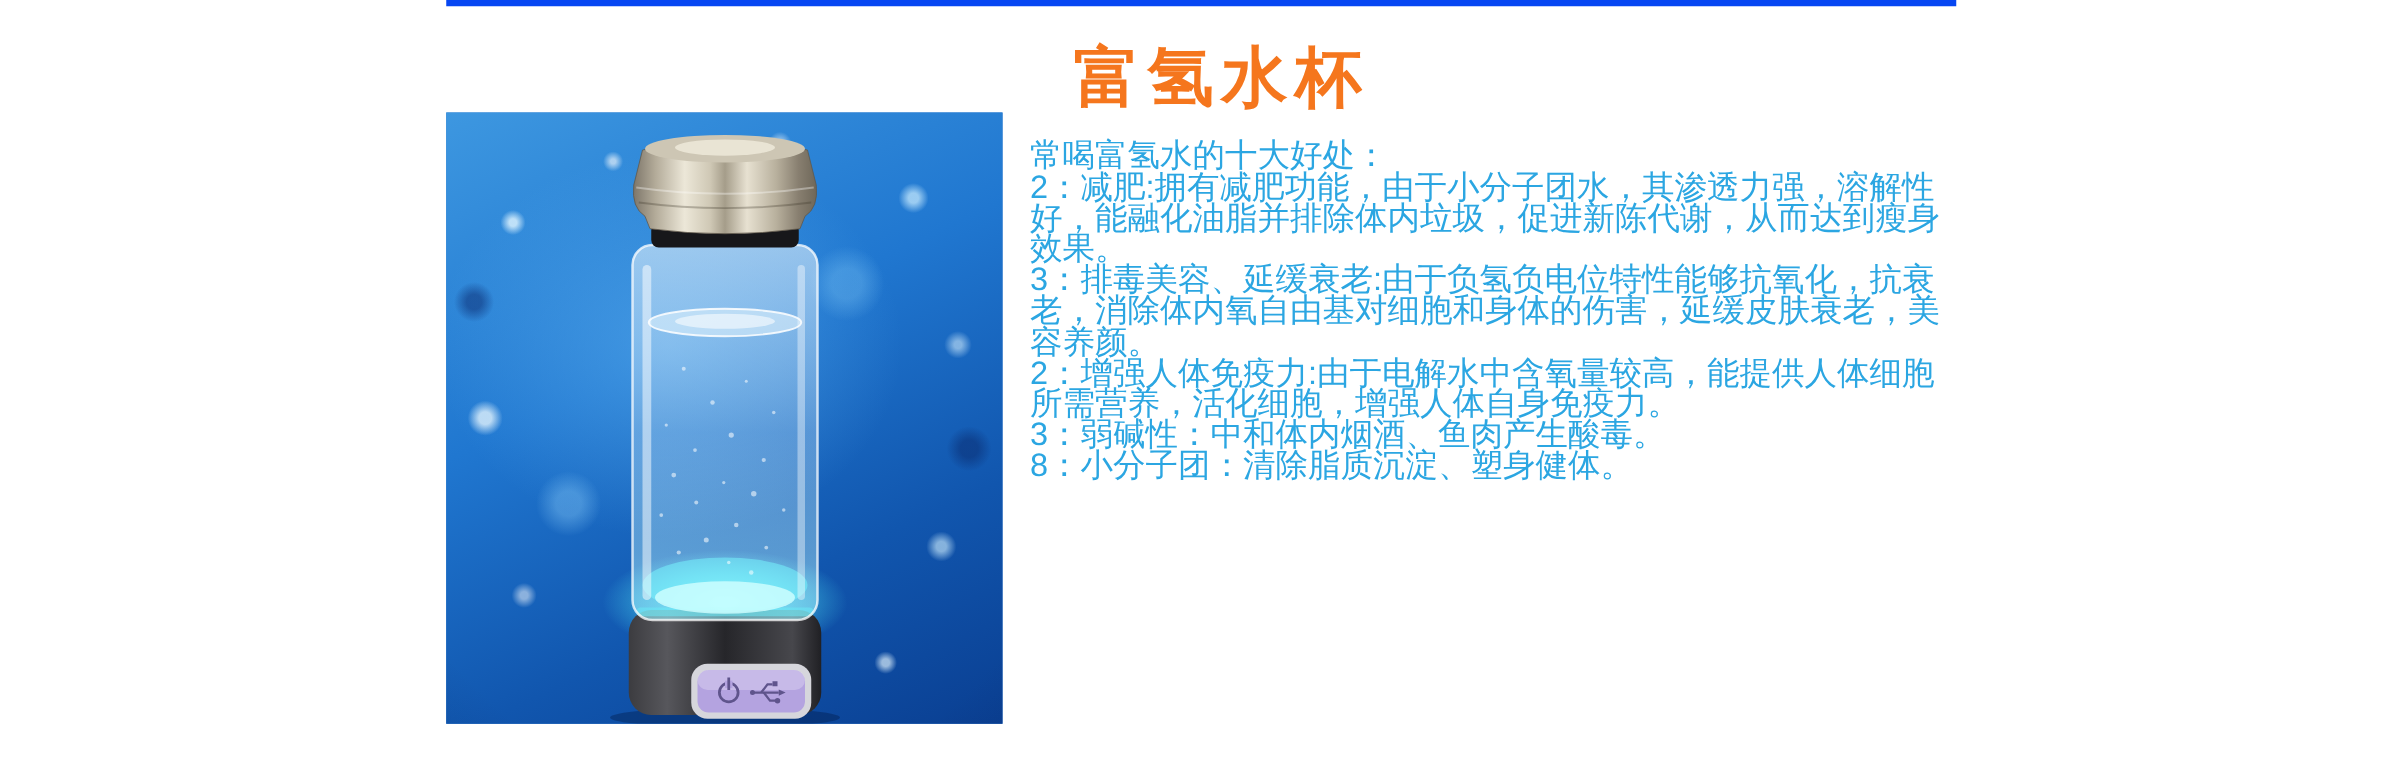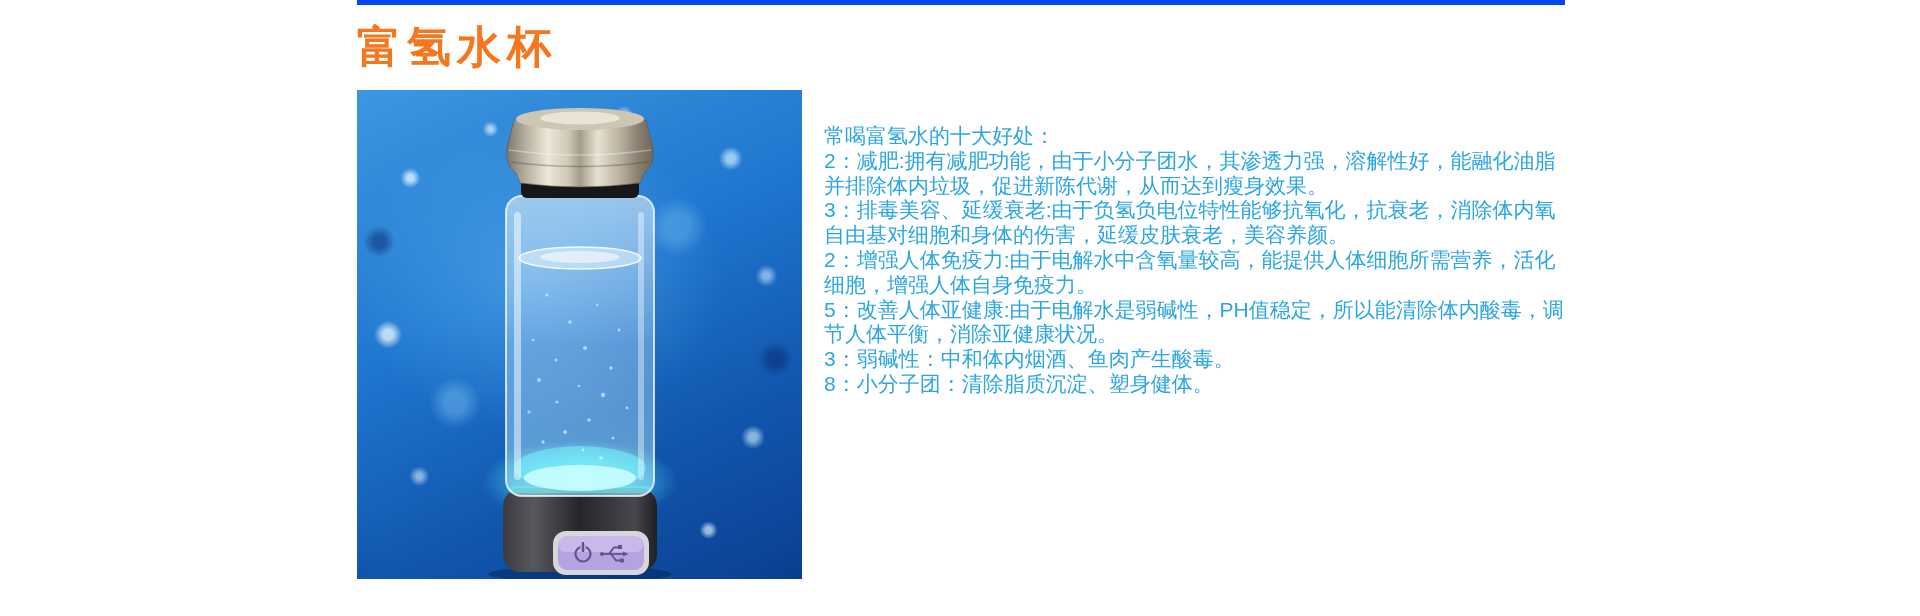--- a/index.html
+++ b/index.html
@@ -13,8 +13,8 @@
     background:var(--accent,#0646f2);
   }
   .page-title{
-    position:absolute;left:357px;top:14px;width:1208px;margin:0;
-    text-align:left;font-size:44px;line-height:66px;font-weight:bold;
+    position:absolute;left:357px;top:14px;width:1208px;margin:16px;
+    text-align:center;font-size:53px;line-height:66px;font-weight:bold;
     letter-spacing:6px;color:var(--title-orange,#f5761d);white-space:nowrap;
   }
   .photo{

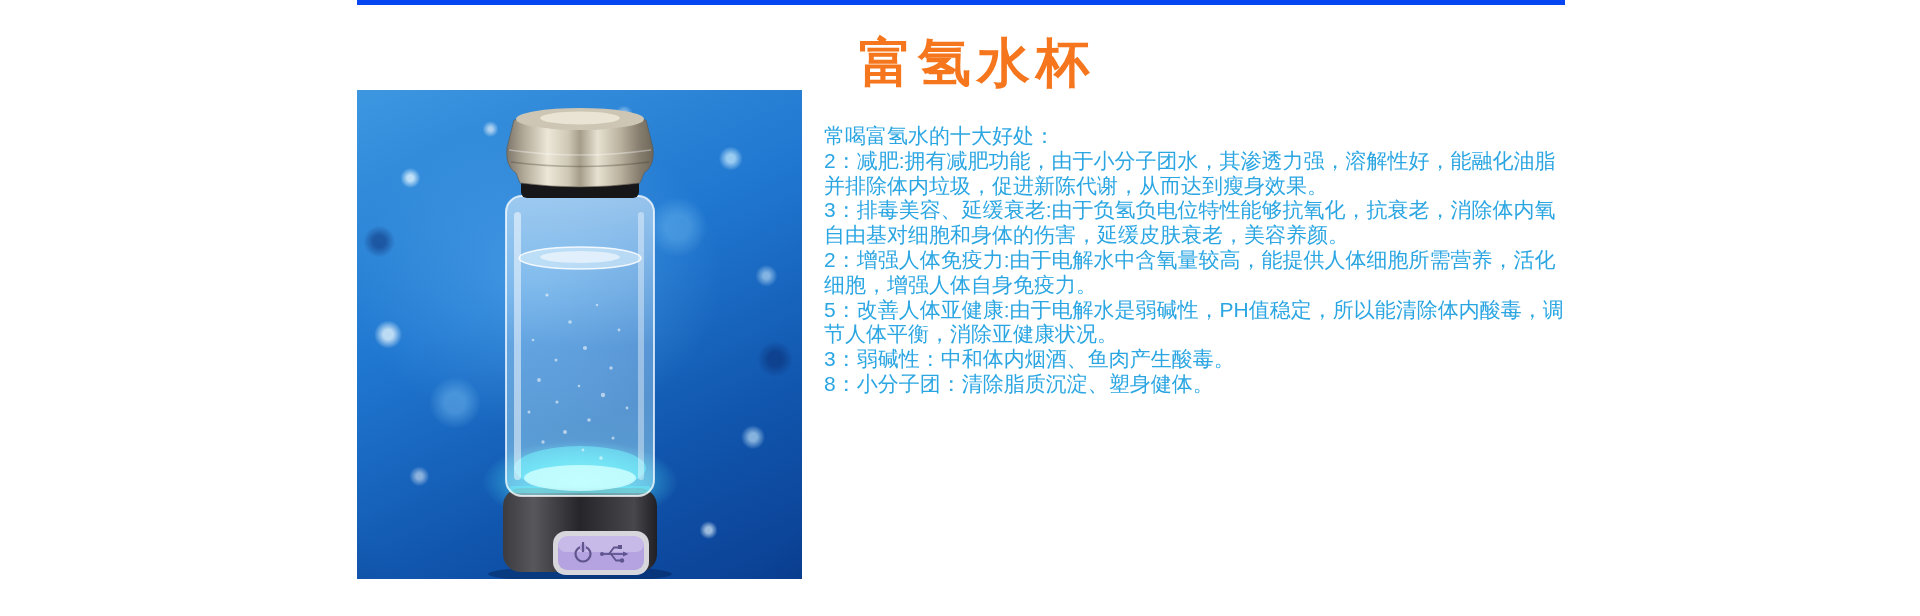--- a/index.html
+++ b/index.html
@@ -41,8 +41,8 @@
   }
   .photo svg{display:block;width:445px;height:489px;}
   .benefits{
-    position:absolute;left:824px;top:124px;width:741px;
-    color:var(--body-blue,#2ba6e2);font-size:21px;line-height:24.8px;
+    position:absolute;left:824px;top:112px;width:741px;
+    color:var(--body-blue,#2ba6e2);font-size:26px;line-height:24.8px;
   }
   .benefits p{margin:0;padding:0;}
 </style>

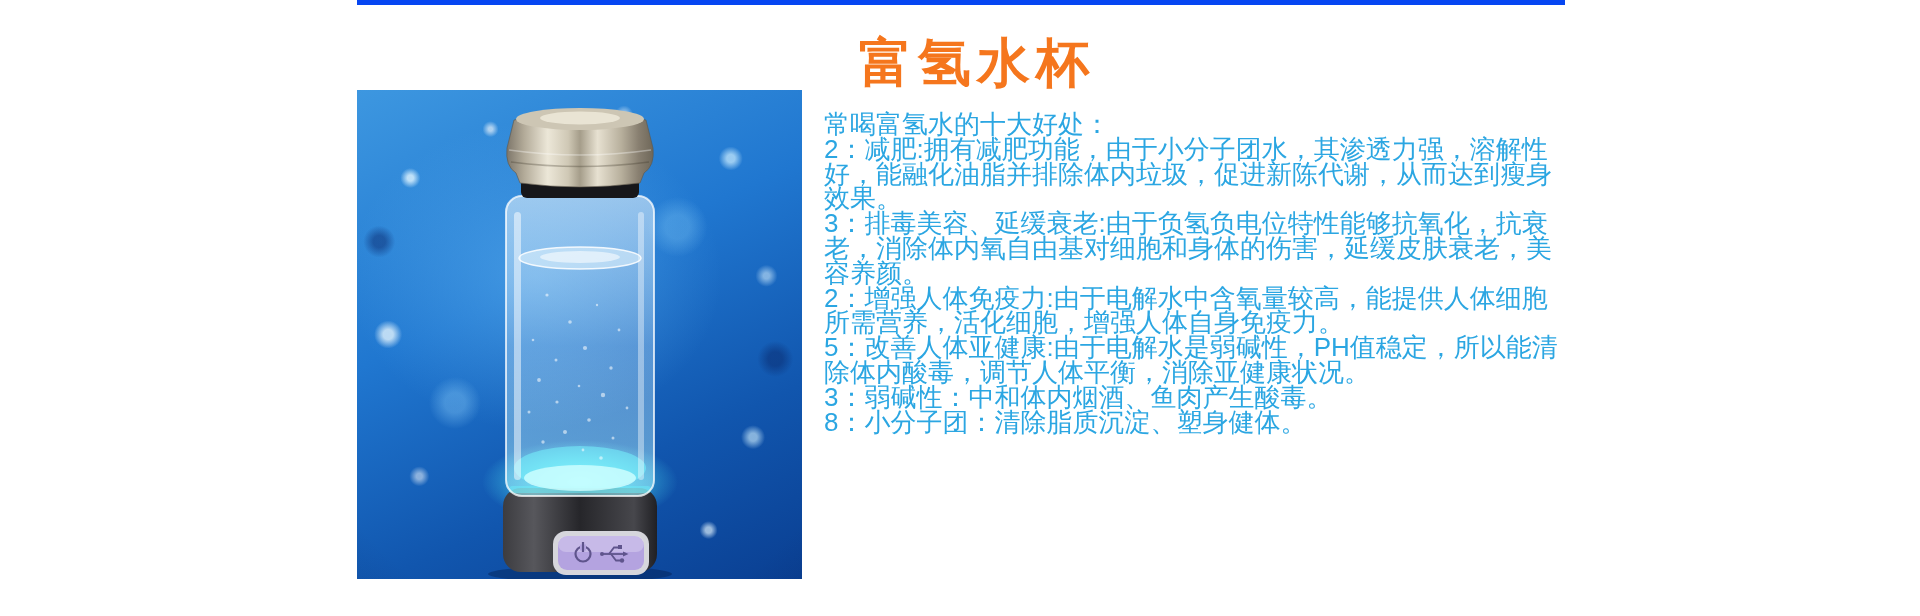--- a/index.html
+++ b/index.html
@@ -173,7 +173,6 @@
   <p>2：减肥:拥有减肥功能，由于小分子团水，其渗透力强，溶解性好，能融化油脂并排除体内垃圾，促进新陈代谢，从而达到瘦身效果。</p>
   <p>3：排毒美容、延缓衰老:由于负氢负电位特性能够抗氧化，抗衰老，消除体内氧自由基对细胞和身体的伤害，延缓皮肤衰老，美容养颜。</p>
   <p>2：增强人体免疫力:由于电解水中含氧量较高，能提供人体细胞所需营养，活化细胞，增强人体自身免疫力。</p>
-  <p>5：改善人体亚健康:由于电解水是弱碱性，PH值稳定，所以能清除体内酸毒，调节人体平衡，消除亚健康状况。</p>
   <p>3：弱碱性：中和体内烟酒、鱼肉产生酸毒。</p>
   <p>8：小分子团：清除脂质沉淀、塑身健体。</p>
 </div>

